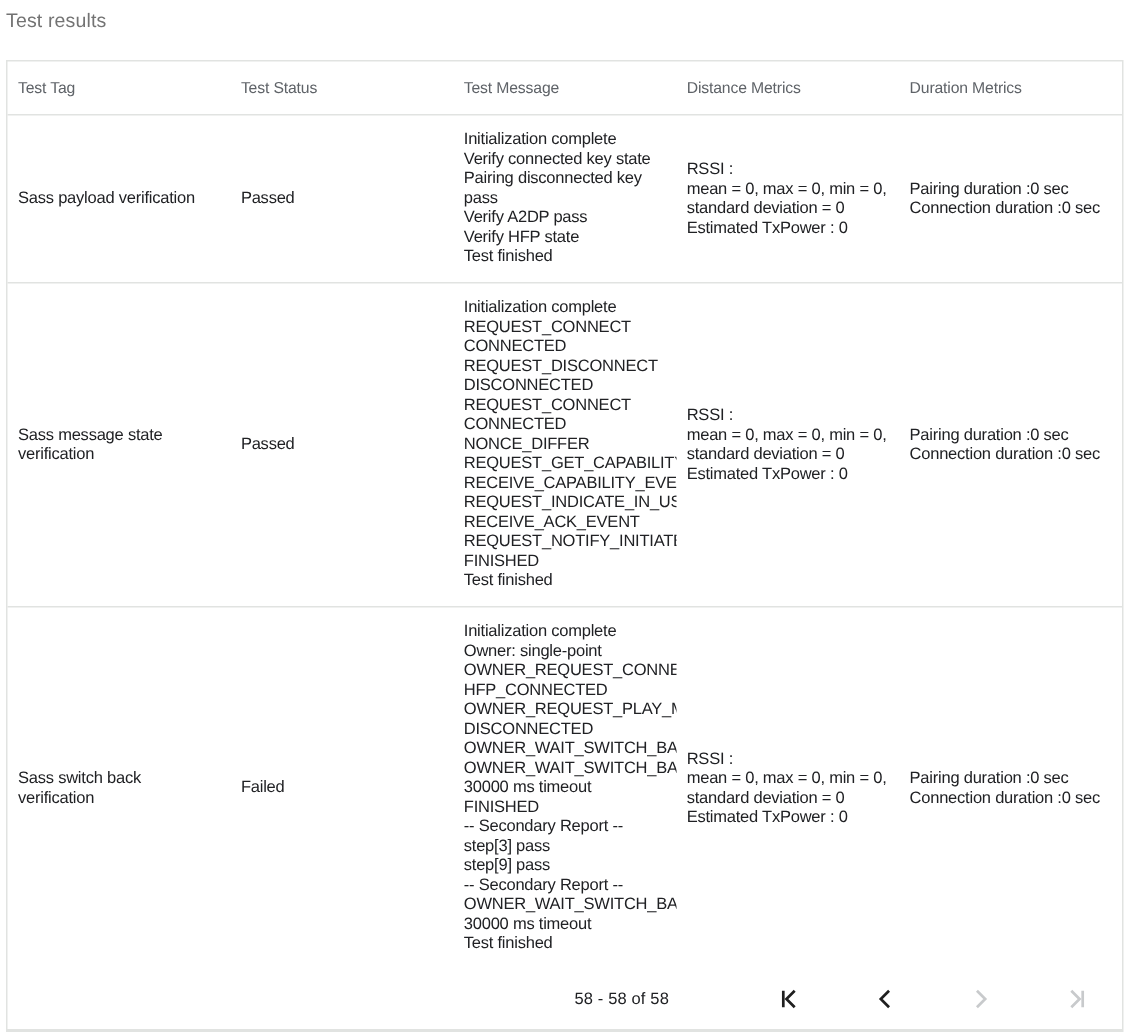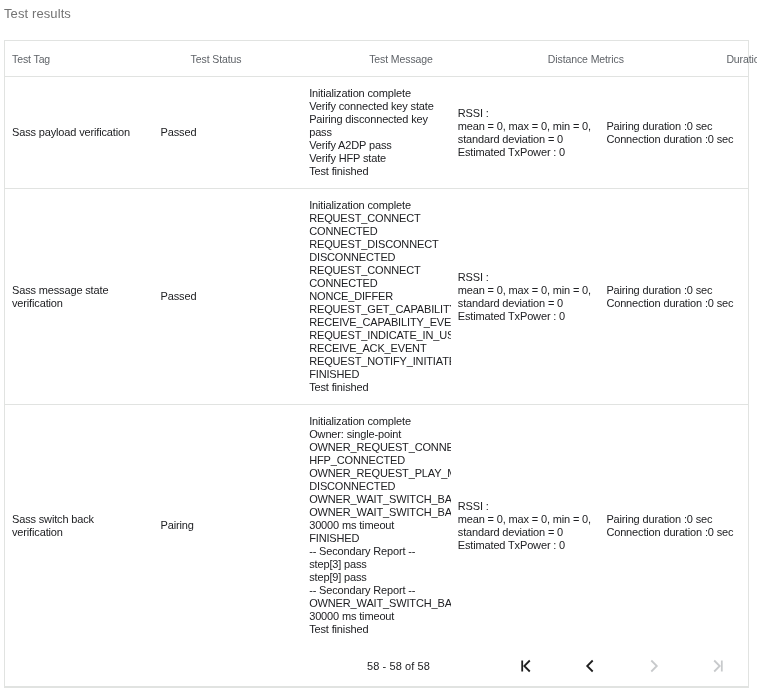--- a/index.html
+++ b/index.html
@@ -36,7 +36,6 @@
     align-items: center;
     height: 35px;
     border-bottom: 1px solid #e1e3e1;
-    gap: 30px;
   }
   .hcell {
     flex: 0 0 20%;

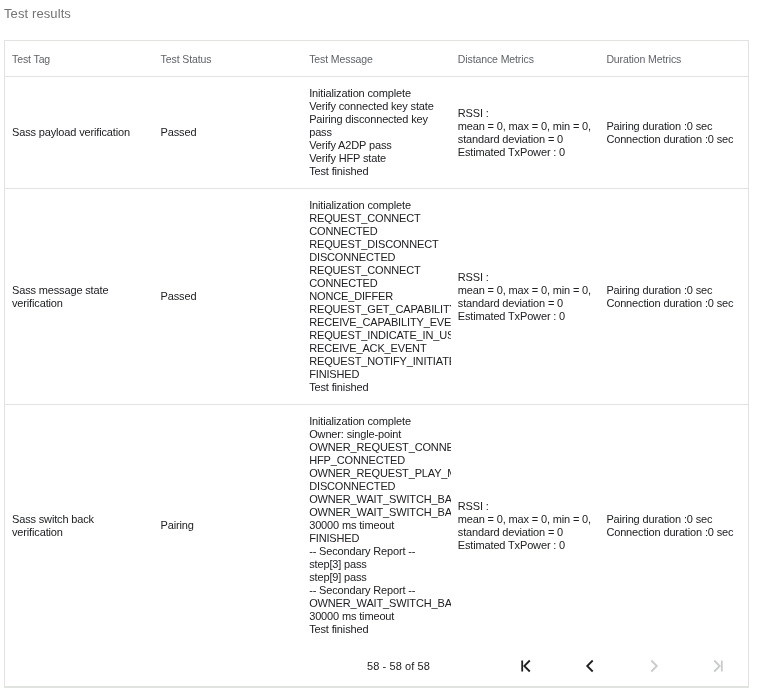--- a/index.html
+++ b/index.html
@@ -192,7 +192,7 @@
           <div class="line">verification</div>
         </div>
     <div class="cell cell-status">
-          <div class="line">Pairing</div>
+          <div class="line">Failed</div>
         </div>
     <div class="cell cell-message">
           <div class="line">Initialization complete</div>

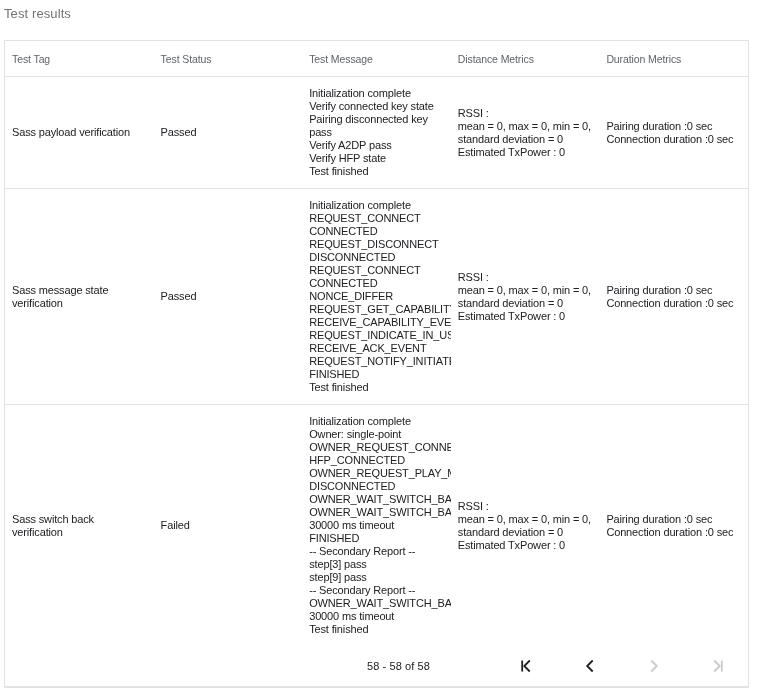--- a/index.html
+++ b/index.html
@@ -78,7 +78,7 @@
     color: #202124;
   }
   .range-label {
-    margin-right: 52px;
+    margin-right: 36px;
     letter-spacing: 0.1px;
   }
   .pg-btn {

